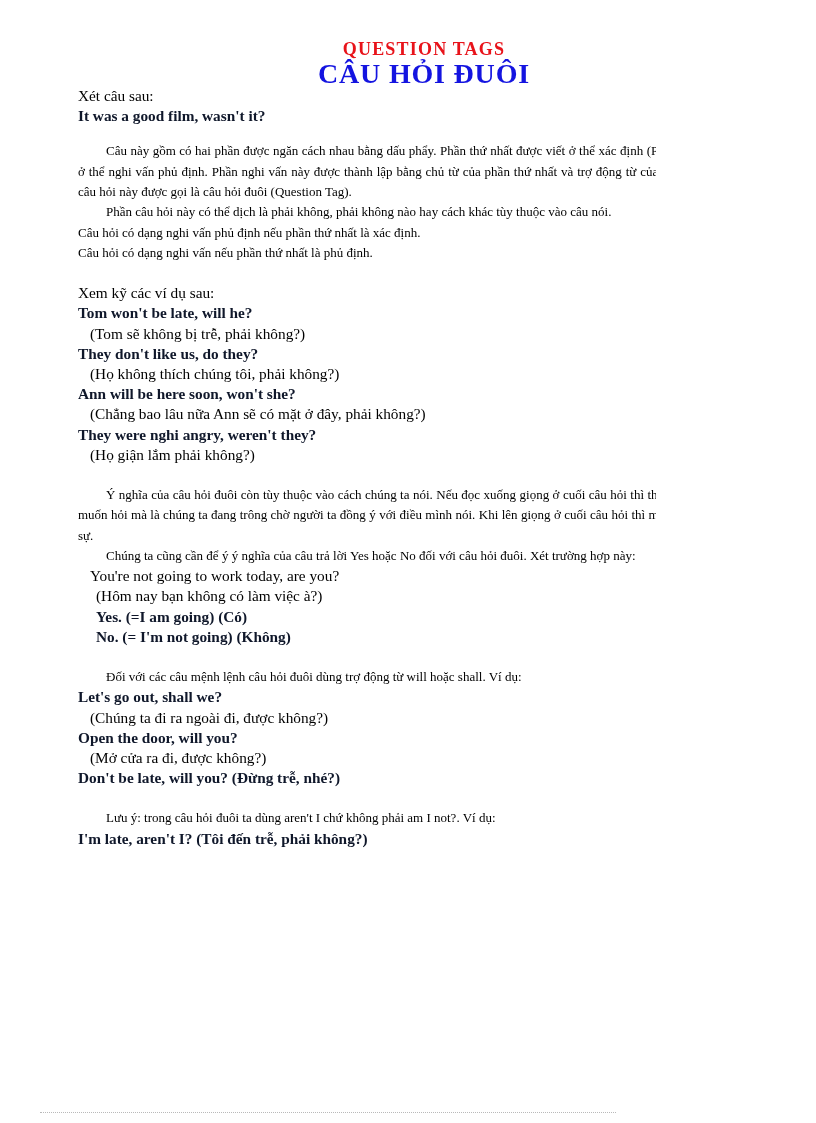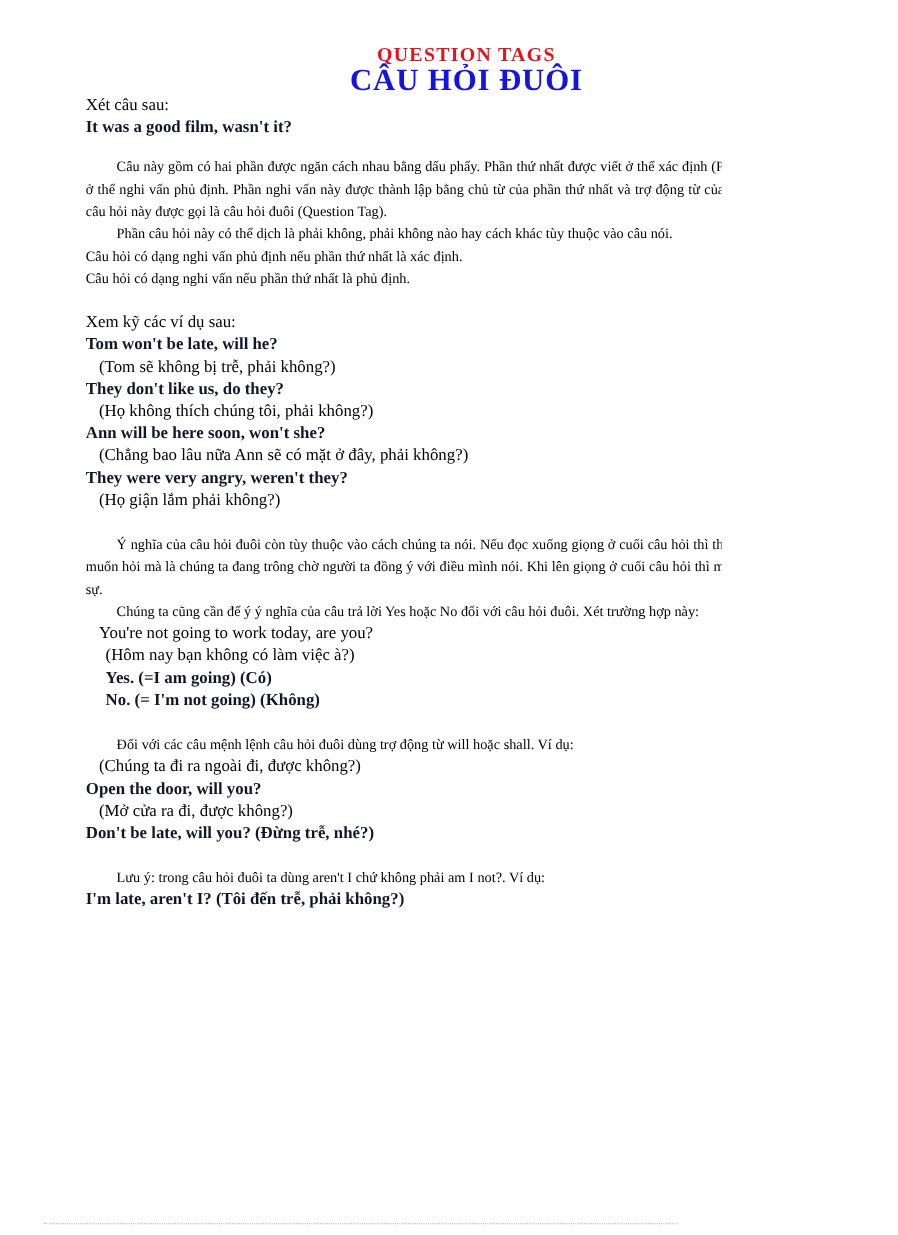--- a/index.html
+++ b/index.html
@@ -127,7 +127,7 @@
       <div class="line blue">Ann will be here soon, won't she?</div>
       <div class="line blk indent-trans">(Chẳng bao lâu nữa Ann sẽ có mặt ở đây, phải không?)</div>
 
-      <div class="line blue">They were very angry, weren't they?</div>
+      <div class="line blue">They were nghi angry, weren't they?</div>
       <div class="line blk indent-trans">(Họ giận lắm phải không?)</div>
     </div>
 

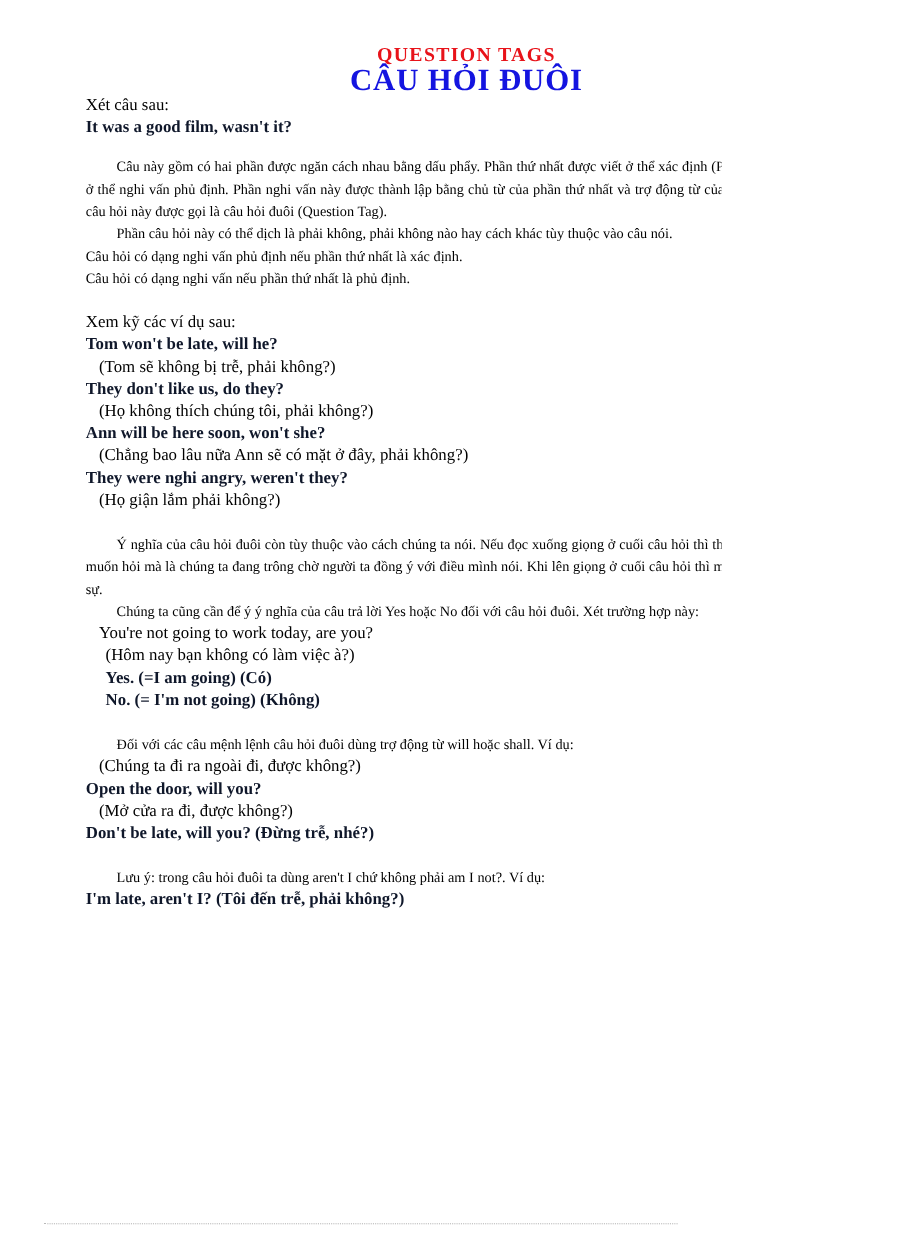--- a/index.html
+++ b/index.html
@@ -148,6 +148,7 @@
     <div>
       <div class="para">Đối với các câu mệnh lệnh câu hỏi đuôi dùng trợ động từ will hoặc shall. Ví dụ:</div>
 
+      <div class="line blue">Let's go out, shall we?</div>
       <div class="line blk indent-trans">(Chúng ta đi ra ngoài đi, được không?)</div>
 
       <div class="line blue">Open the door, will you?</div>

